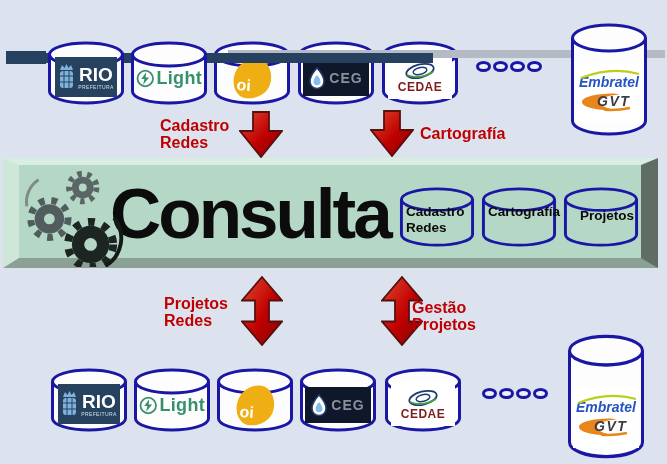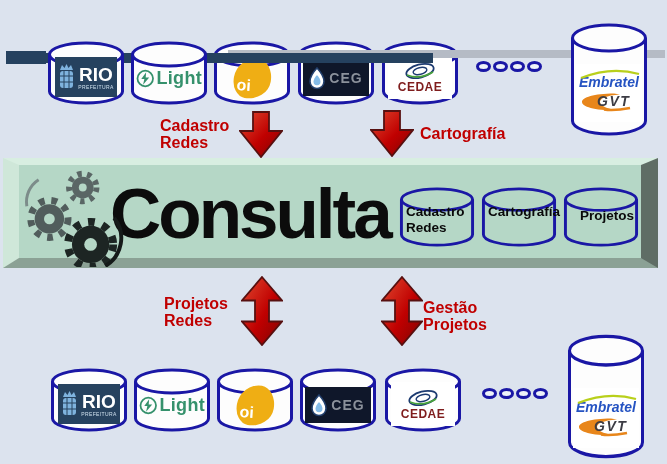--- a/index.html
+++ b/index.html
@@ -185,7 +185,7 @@
         <use href="#sym-arrow-updown"></use>
       </svg>
   </div>
-  <div class="flow-label" style="left:423px;top:299px">
+  <div class="flow-label" style="left:412px;top:299px">
     <div>Gestão</div>
     <div>Projetos</div>
   </div>

